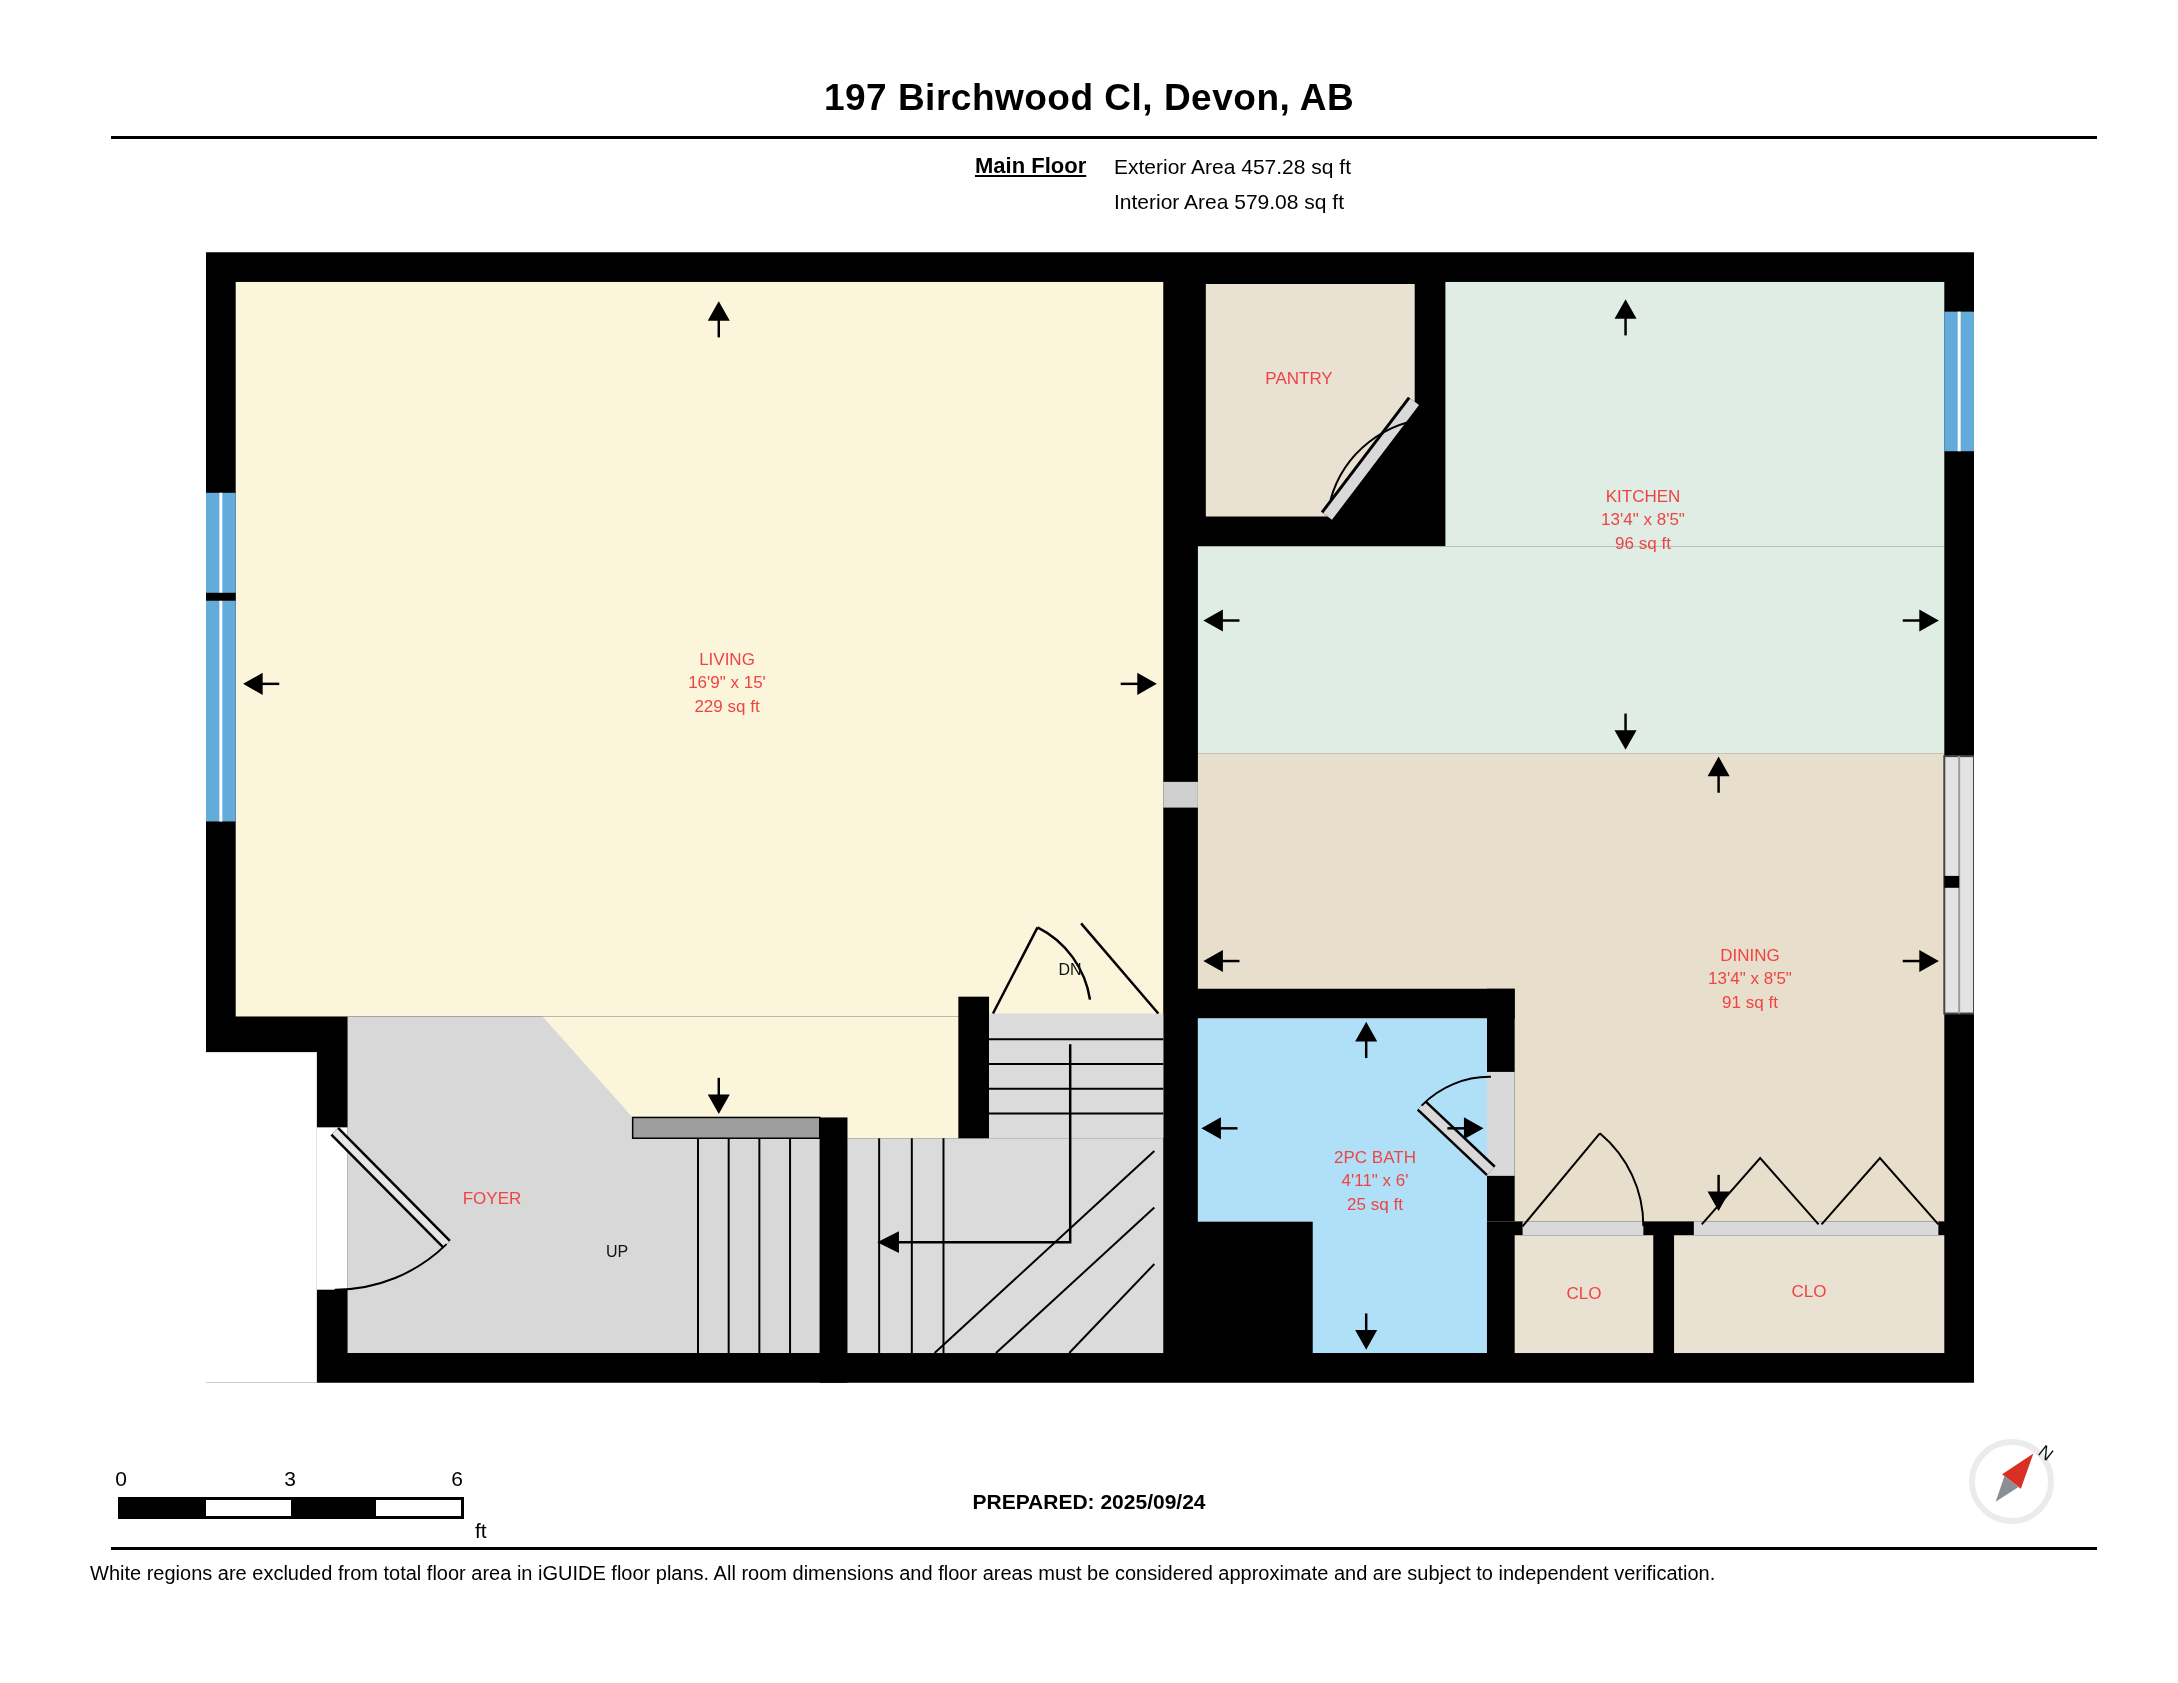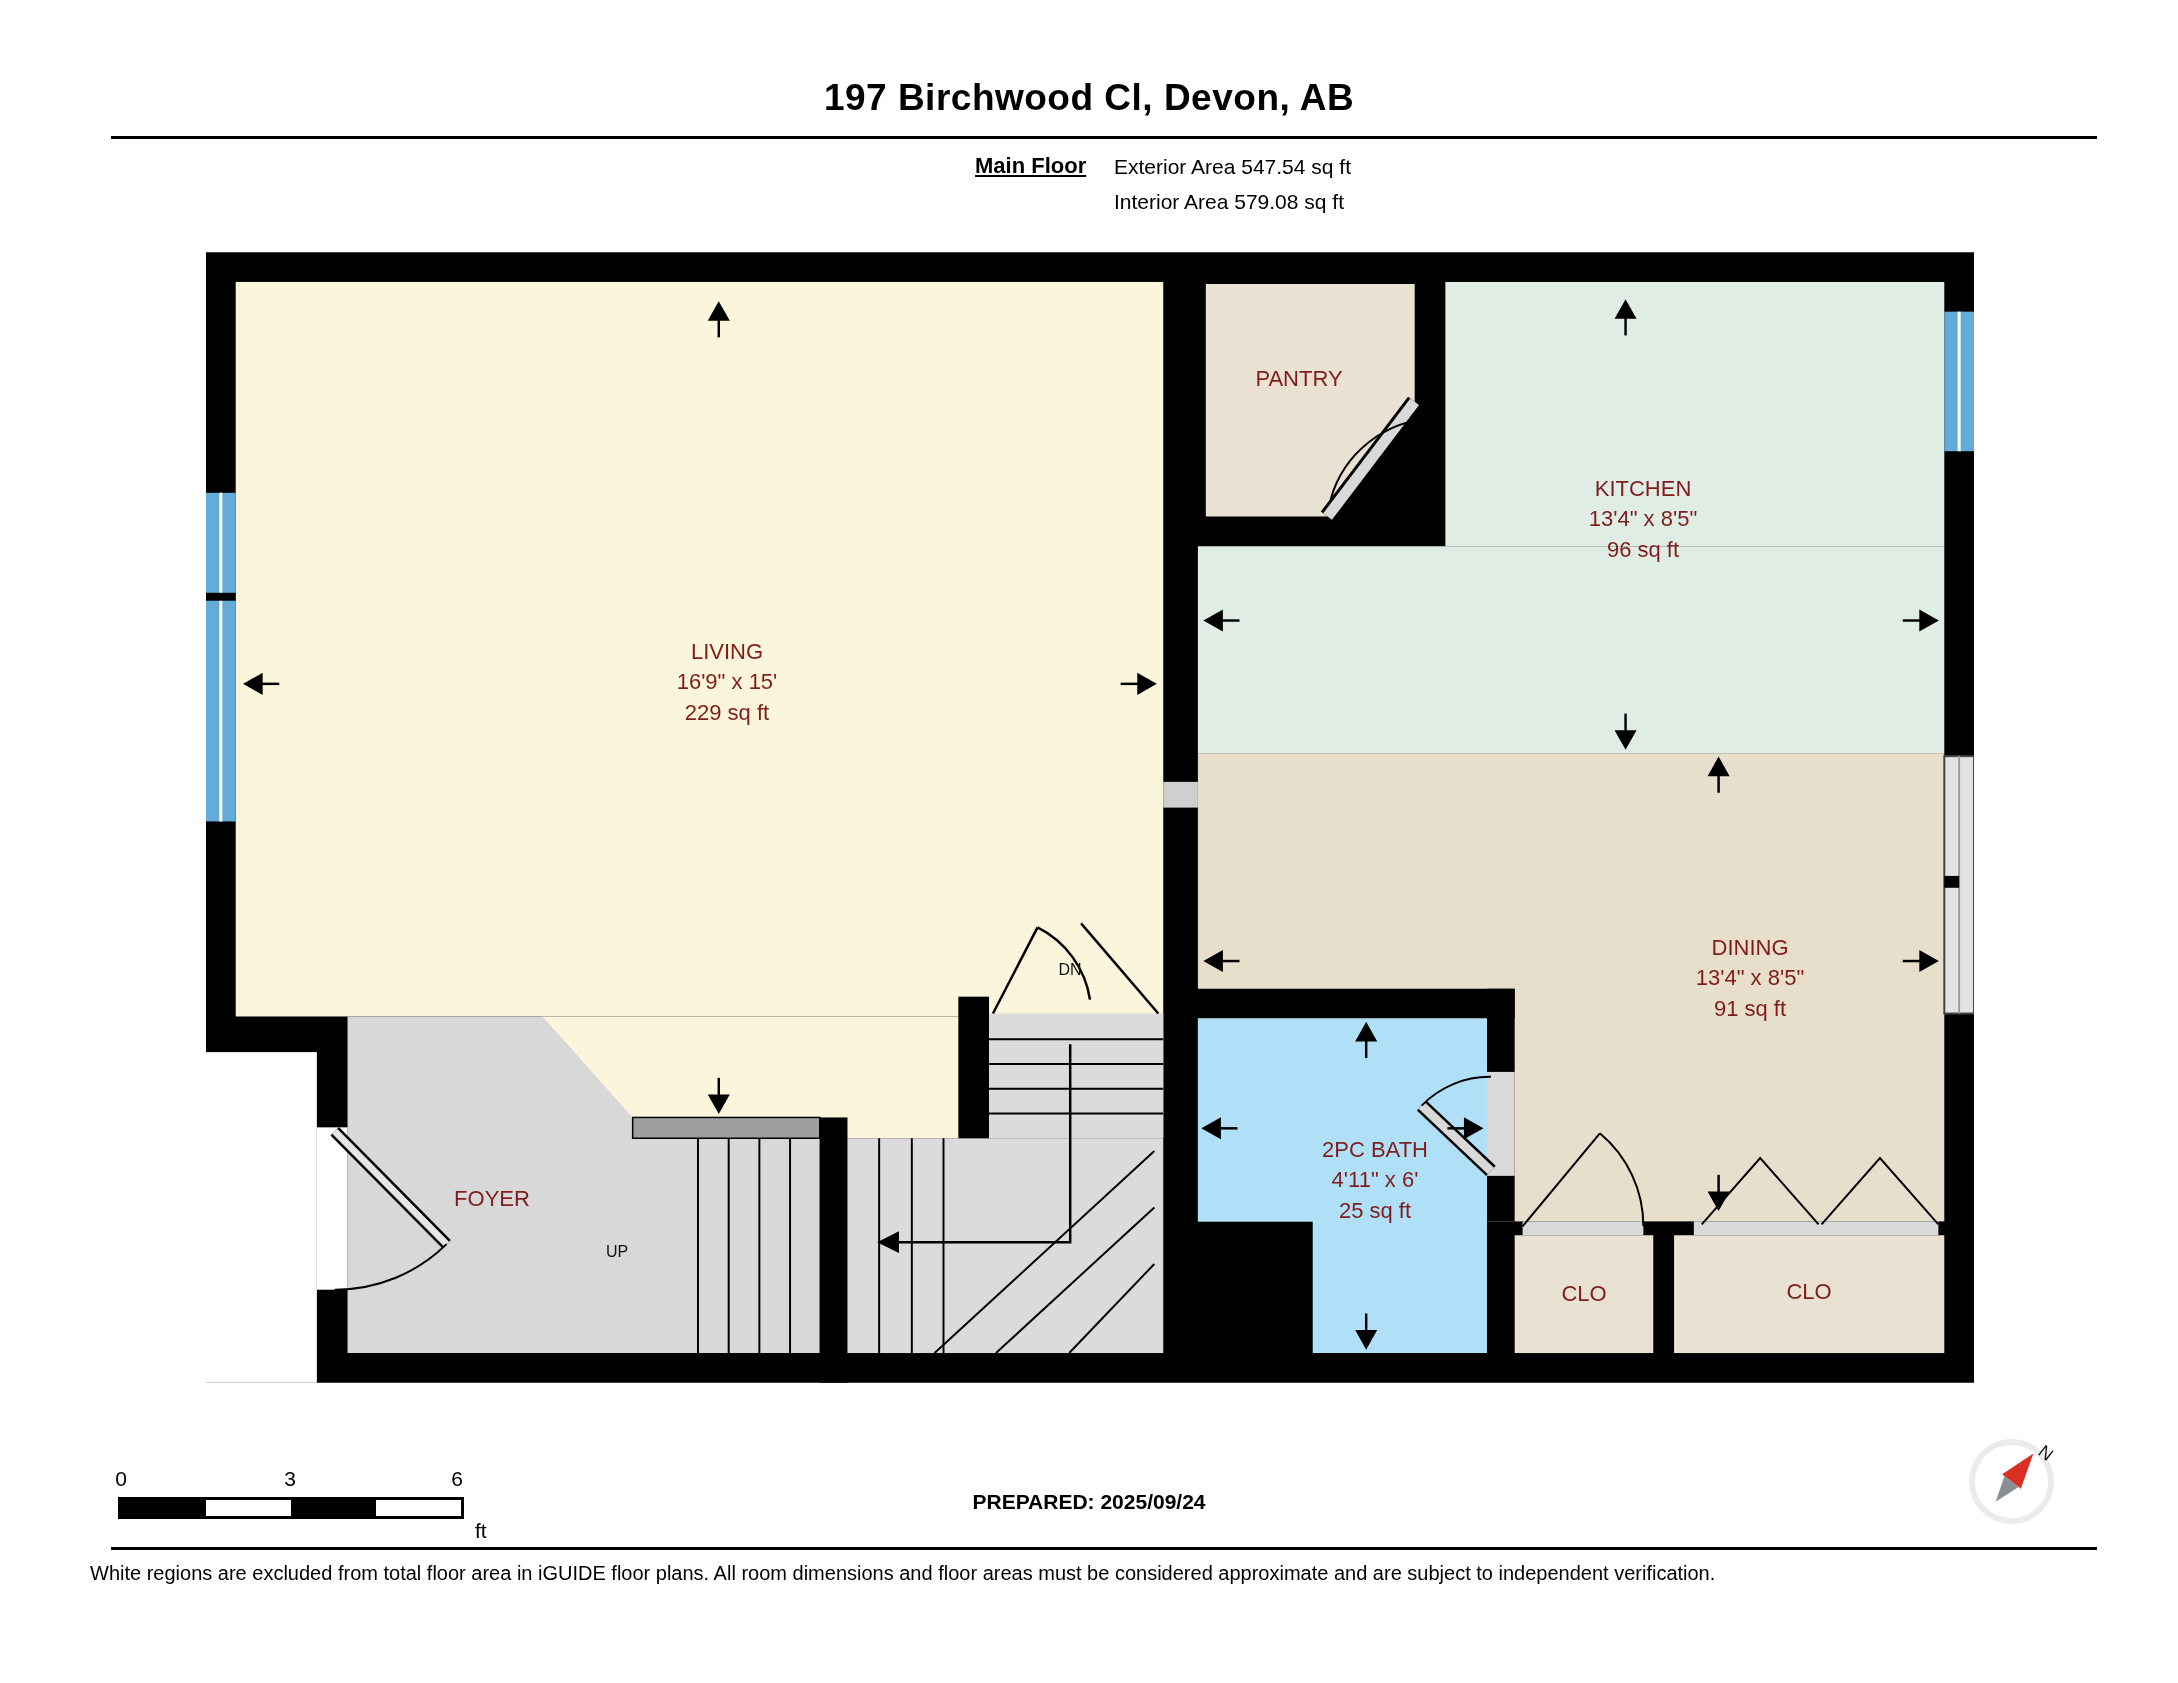--- a/index.html
+++ b/index.html
@@ -49,7 +49,7 @@
 <div class="hr" style="left:111px; top:136px; width:1986px;"></div>
 
 <div id="floor-label" class="subhead" style="left:975px; top:153px;">Main Floor</div>
-<div class="subhead" style="left:1114px; top:155px;">Exterior Area 547.54 sq ft</div>
+<div class="subhead" style="left:1114px; top:155px;">Exterior Area 457.28 sq ft</div>
 <div class="subhead" style="left:1114px; top:190px;">Interior Area 579.08 sq ft</div>
 
 <div id="plan">

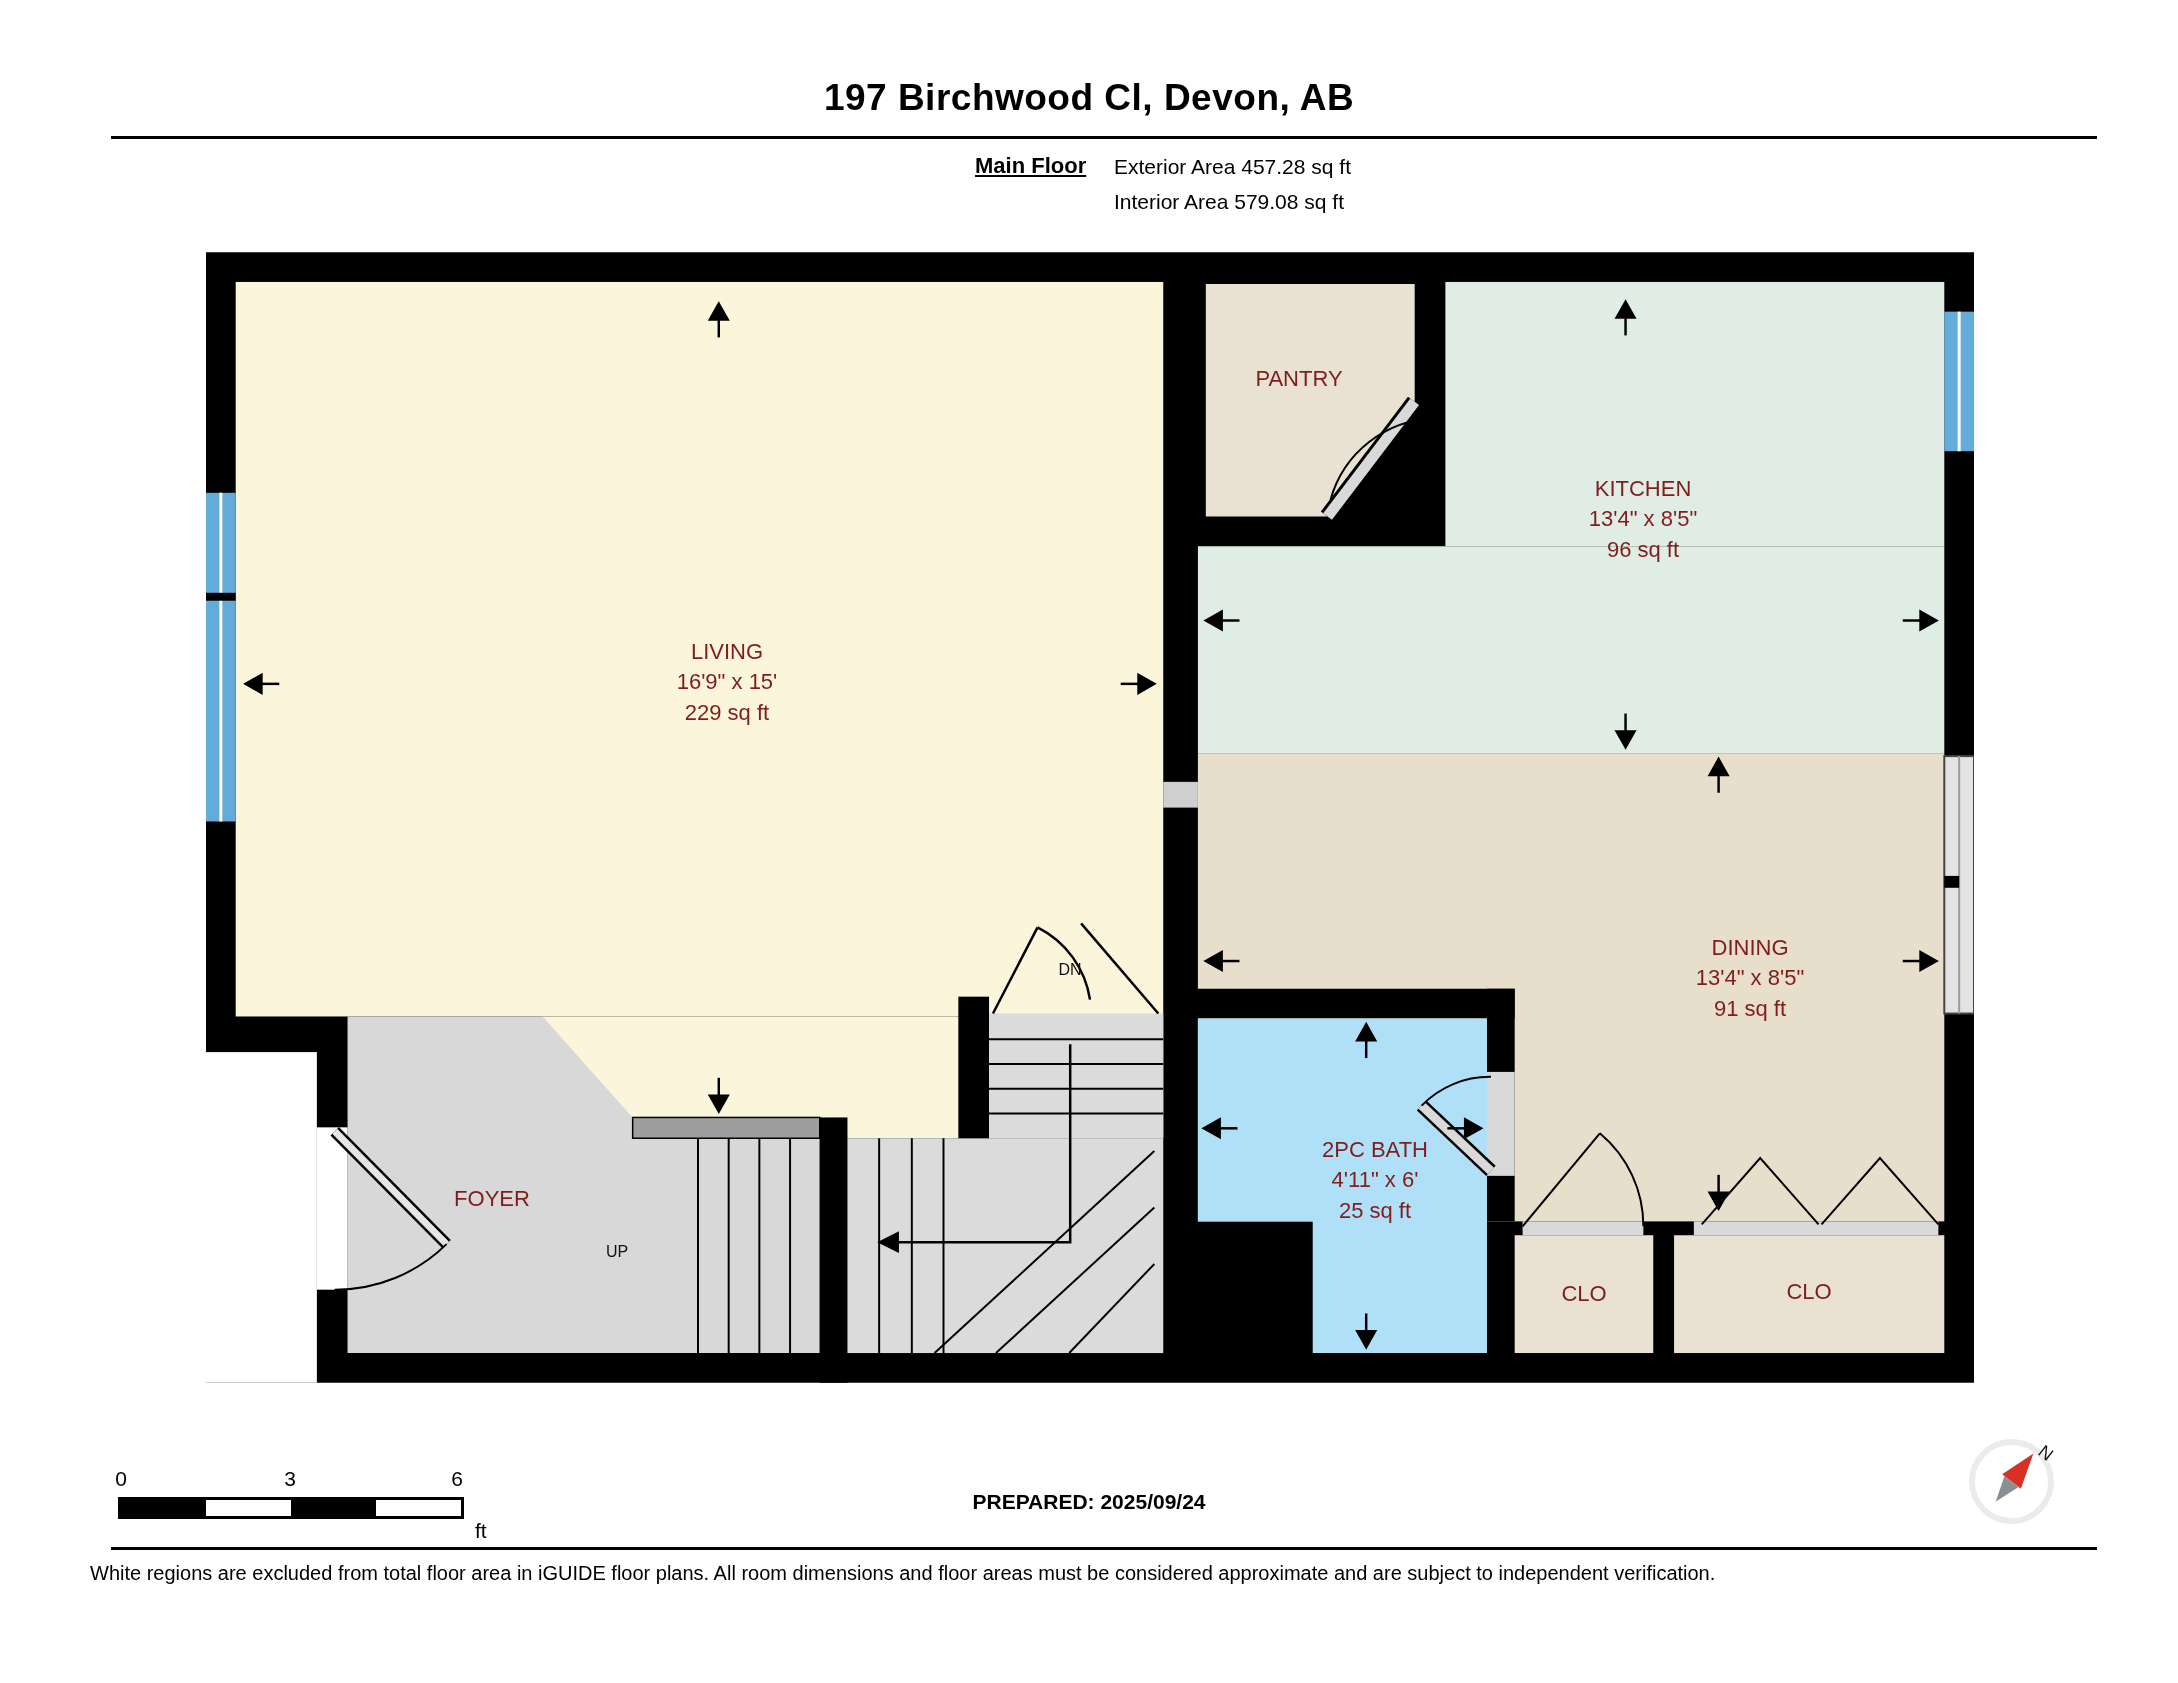--- a/index.html
+++ b/index.html
@@ -18,7 +18,7 @@
   #plan svg { position:absolute; left:0; top:0; }
   .room-label {
     position:absolute; transform:translate(-50%,-50%); text-align:center;
-    font-size:22px; line-height:1.38; color:#7f1d1d; white-space:nowrap;
+    font-size:17px; line-height:1.38; color:#ef4444; white-space:nowrap;
   }
   .stair-label {
     position:absolute; transform:translate(-50%,-50%); font-size:16px; color:#111;

